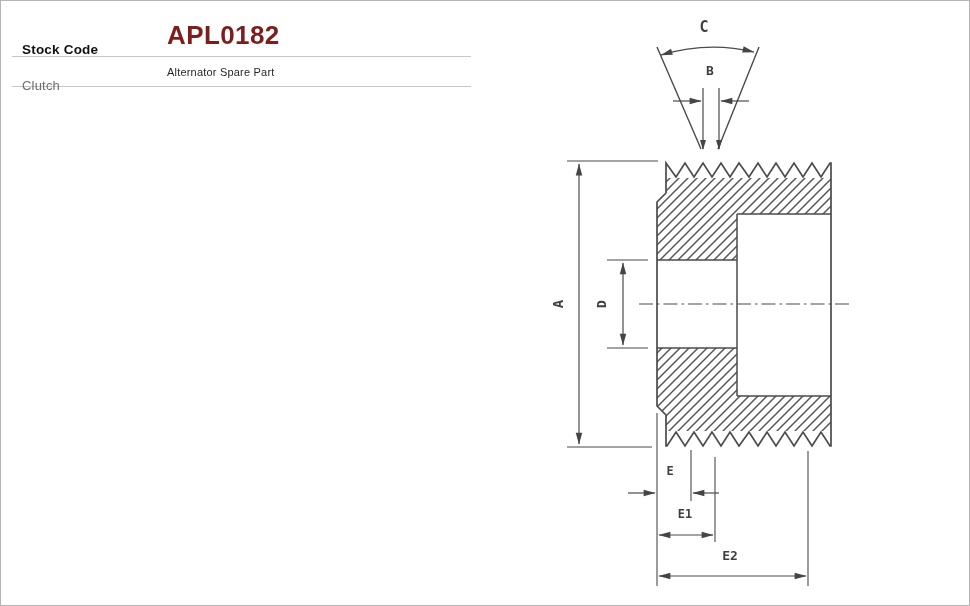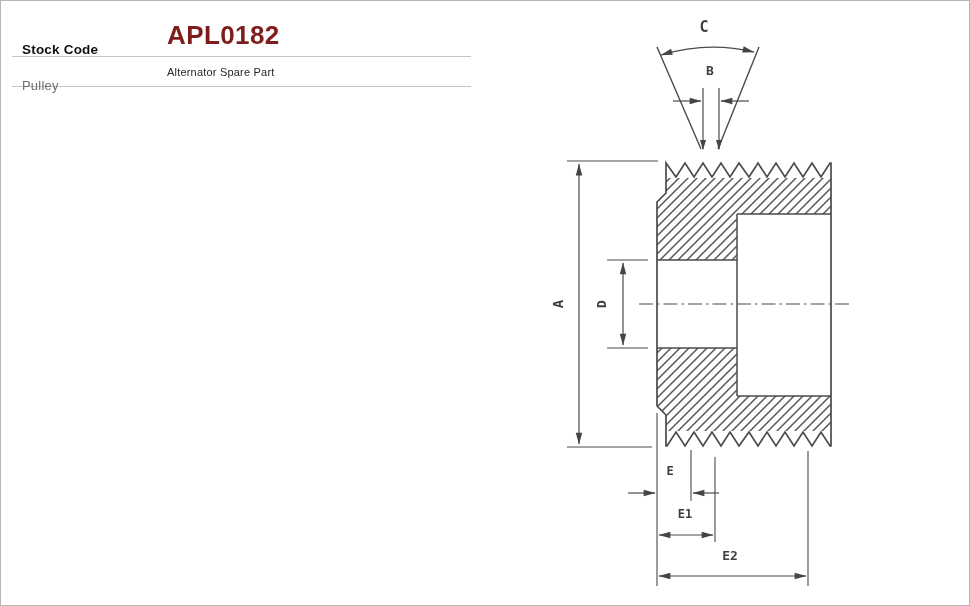--- a/index.html
+++ b/index.html
@@ -65,7 +65,7 @@
       <div class="spec-value">APL0182</div>
     </div>
     <div class="spec-row">
-      <div class="spec-label">Pulley</div>
+      <div class="spec-label">Clutch</div>
       <div class="spec-value">Alternator Spare Part</div>
     </div>
   </div>

